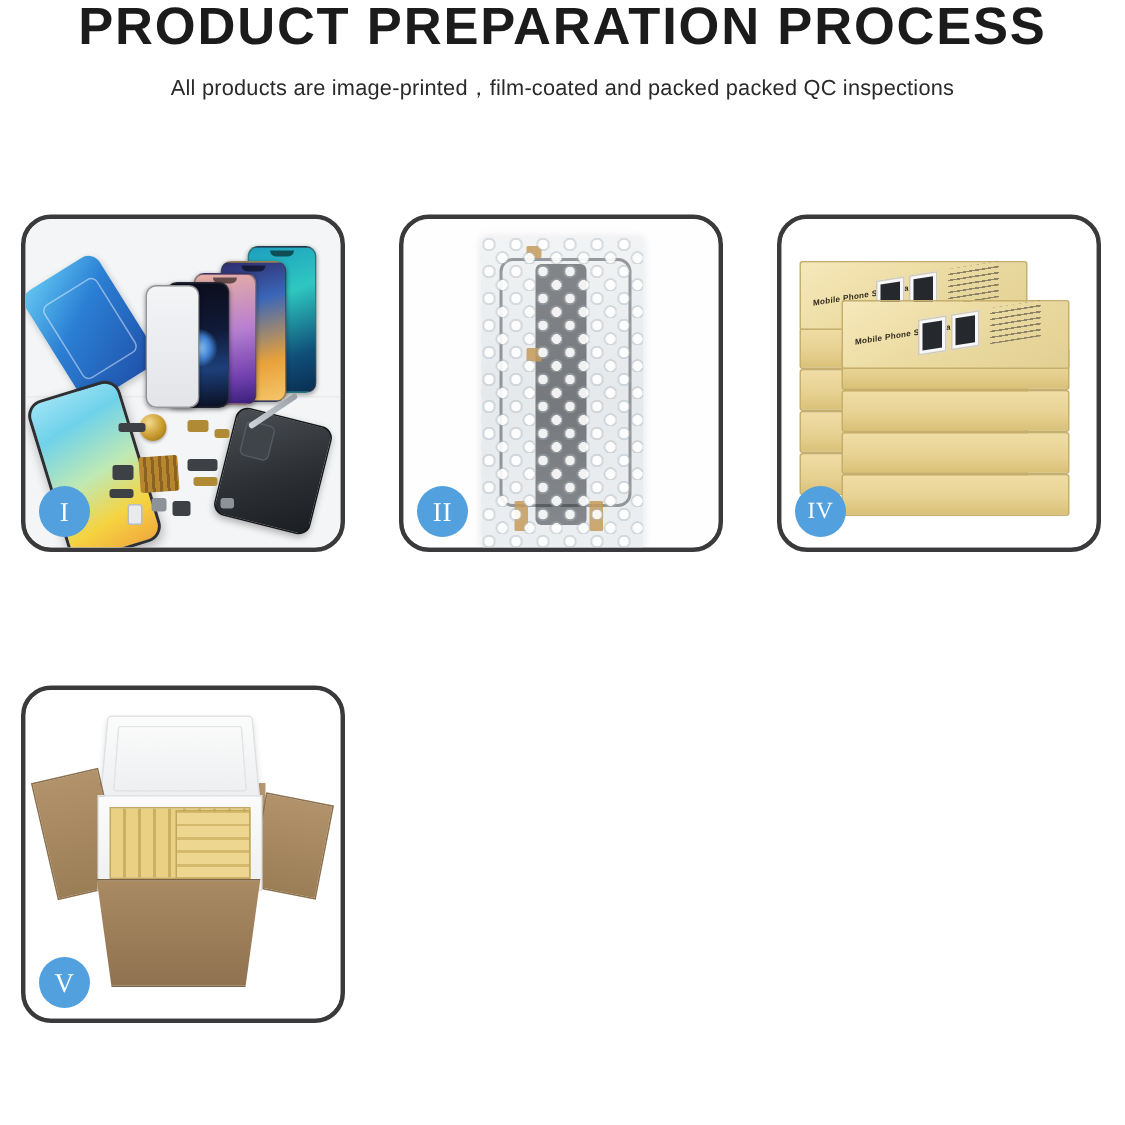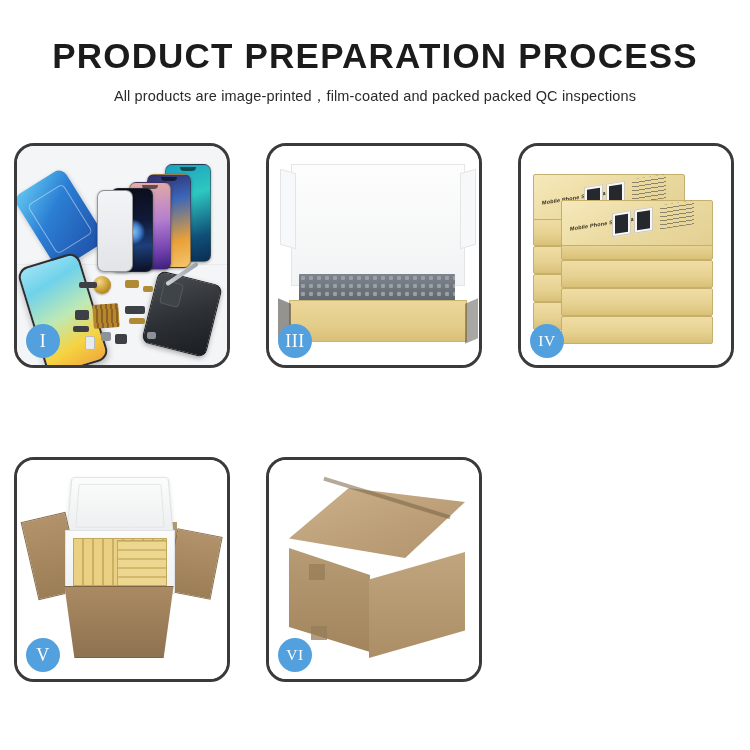--- a/index.html
+++ b/index.html
@@ -18,7 +18,6 @@
   
   .header {
     text-align: center;
-    padding-top: 38px;
   }
   .main-title {
     font-family: "Liberation Sans", sans-serif;

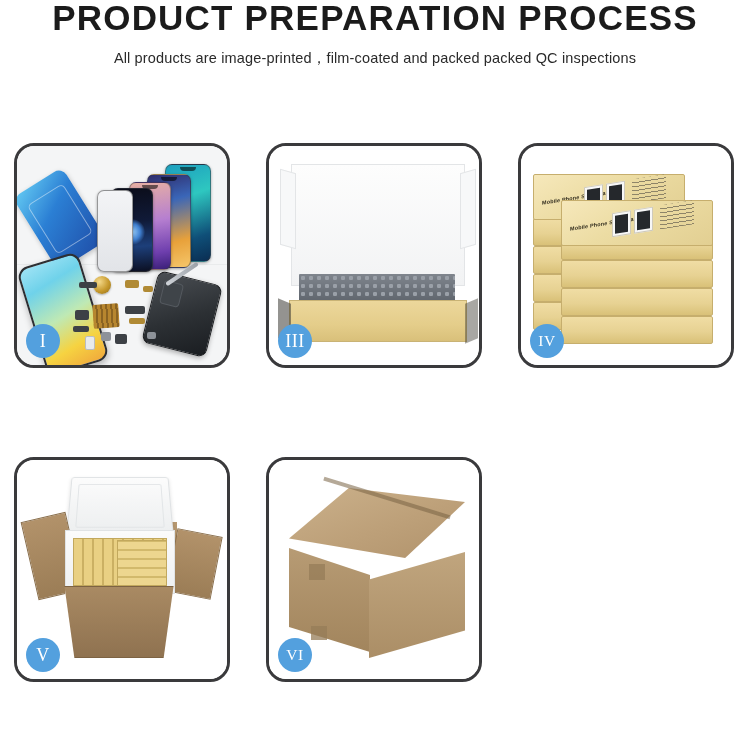--- a/index.html
+++ b/index.html
@@ -394,6 +394,21 @@
     <div class="badge">I</div>
   </div>
 
+  <div class="panel">
+    <div class="panel-inner">
+      <div class="p2-bg"></div>
+      <div class="pouch">
+        <div class="screen-shape"></div>
+        <div class="flex-cable"></div>
+        <div class="tape" style="left:30px; top:6px;  width:10px; height:8px;"></div>
+        <div class="tape" style="left:30px; top:74px; width:10px; height:9px;"></div>
+        <div class="tape" style="left:22px; top:176px;width:9px;  height:20px;"></div>
+        <div class="tape" style="left:72px; top:176px;width:9px;  height:20px;"></div>
+        <div class="bubbles"></div>
+      </div>
+    </div>
+    <div class="badge">II</div>
+  </div>
 
   <div class="panel">
     <div class="panel-inner">

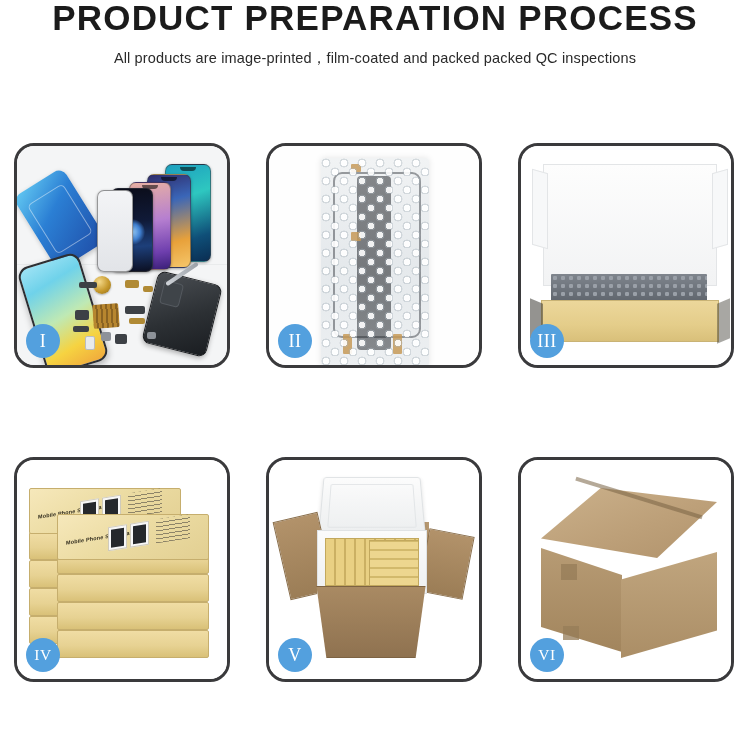--- a/index.html
+++ b/index.html
@@ -410,15 +410,6 @@
     <div class="badge">II</div>
   </div>
 
-  <div class="panel">
-    <div class="panel-inner">
-      <div class="p3-bg"></div>
-      <div class="box3-lid"></div>
-      <div class="foam3"></div>
-      <div class="box3-body"></div>
-    </div>
-    <div class="badge">III</div>
-  </div>
 
   <div class="panel">
     <div class="panel-inner">

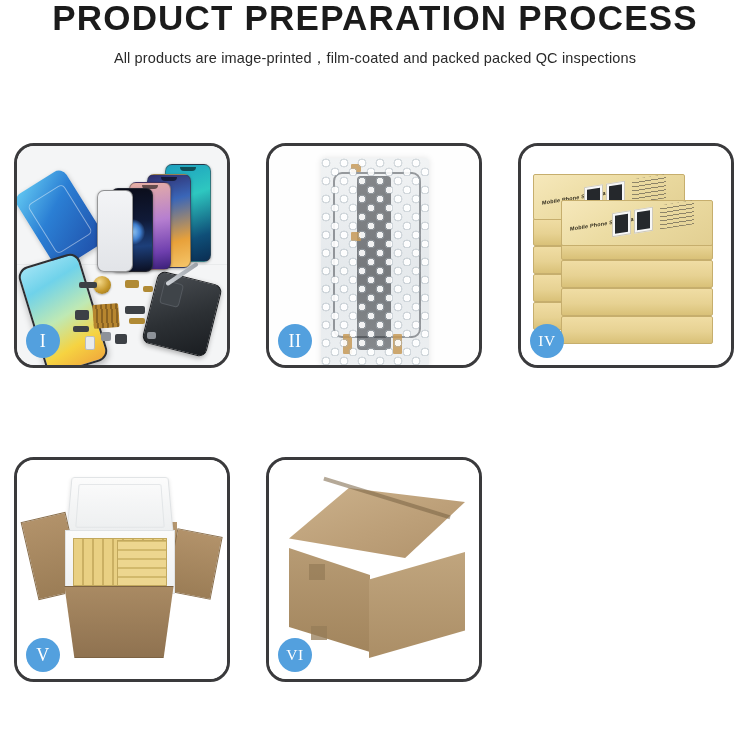--- a/index.html
+++ b/index.html
@@ -467,18 +467,6 @@
     <div class="badge">V</div>
   </div>
 
-  <div class="panel">
-    <div class="panel-inner">
-      <div class="p6-bg"></div>
-      <div class="c6-top"></div>
-      <div class="c6-left"></div>
-      <div class="c6-right"></div>
-      <div class="c6-seam"></div>
-      <div class="c6-tape1"></div>
-      <div class="c6-tape2"></div>
-    </div>
-    <div class="badge wide">VI</div>
-  </div>
 
 </div>
 

